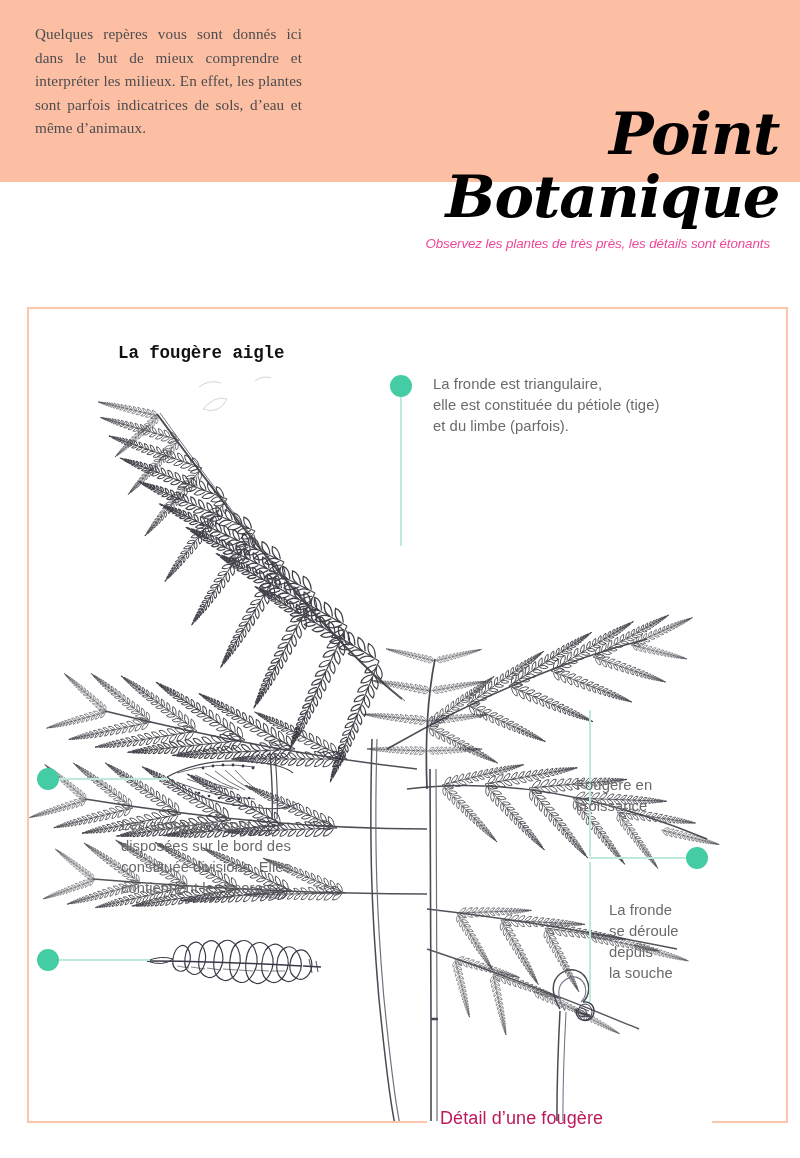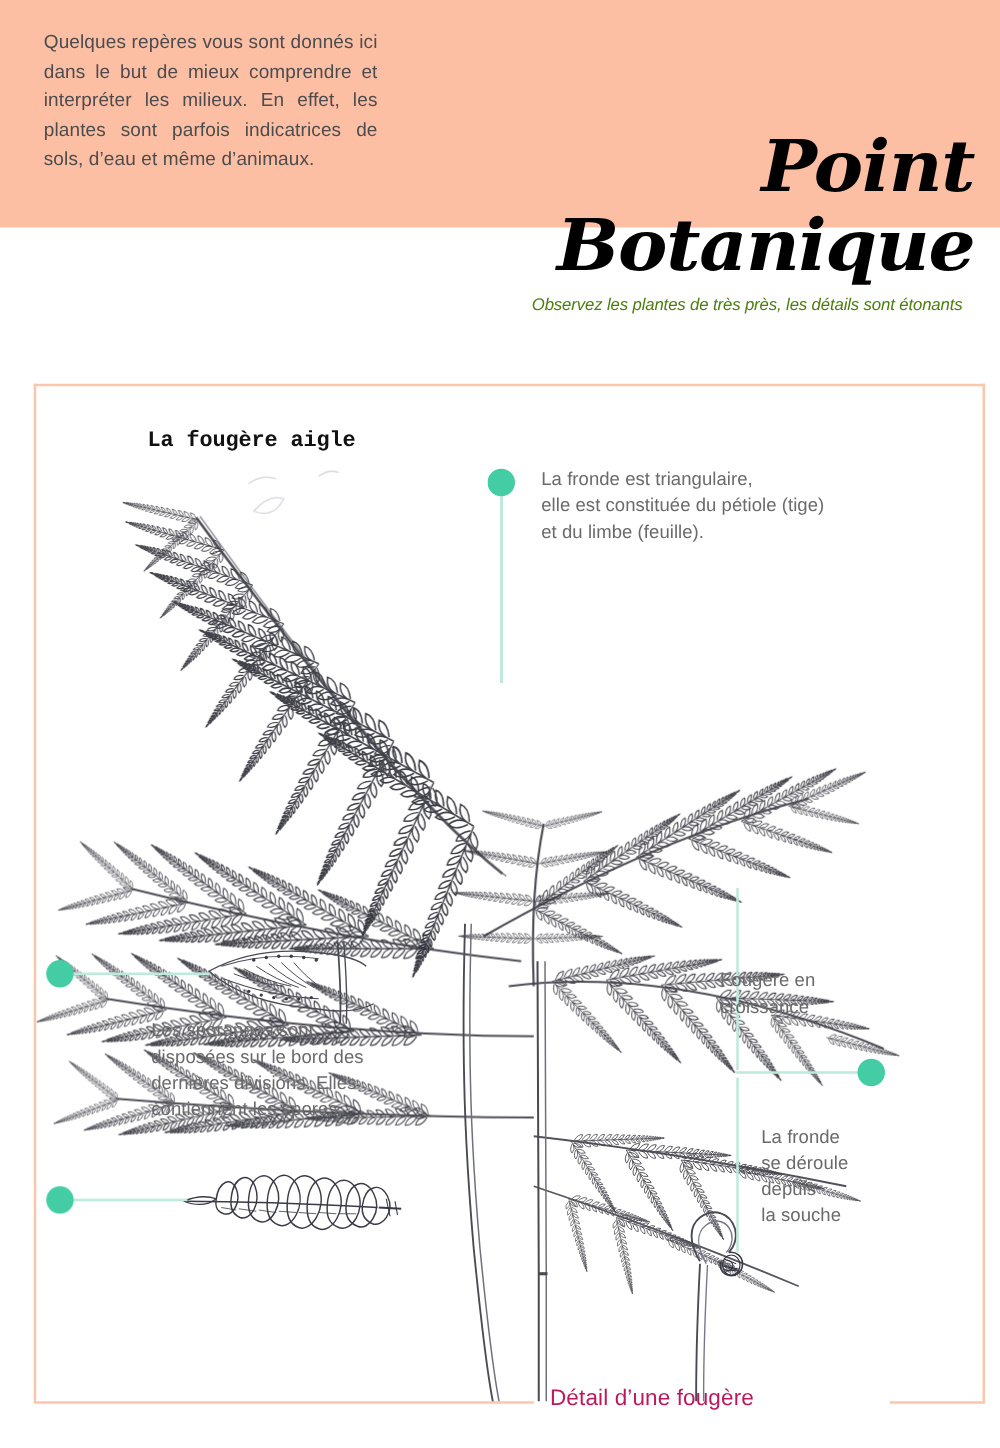--- a/index.html
+++ b/index.html
@@ -38,7 +38,7 @@
     left: 35px;
     top: 22px;
     width: 267px;
-    font-family: Liberation Sans, sans-serif;
+    font-family: Liberation Serif, serif;
     font-size: 15.2px;
     line-height: 23.5px;
     color: #4c4c4e;

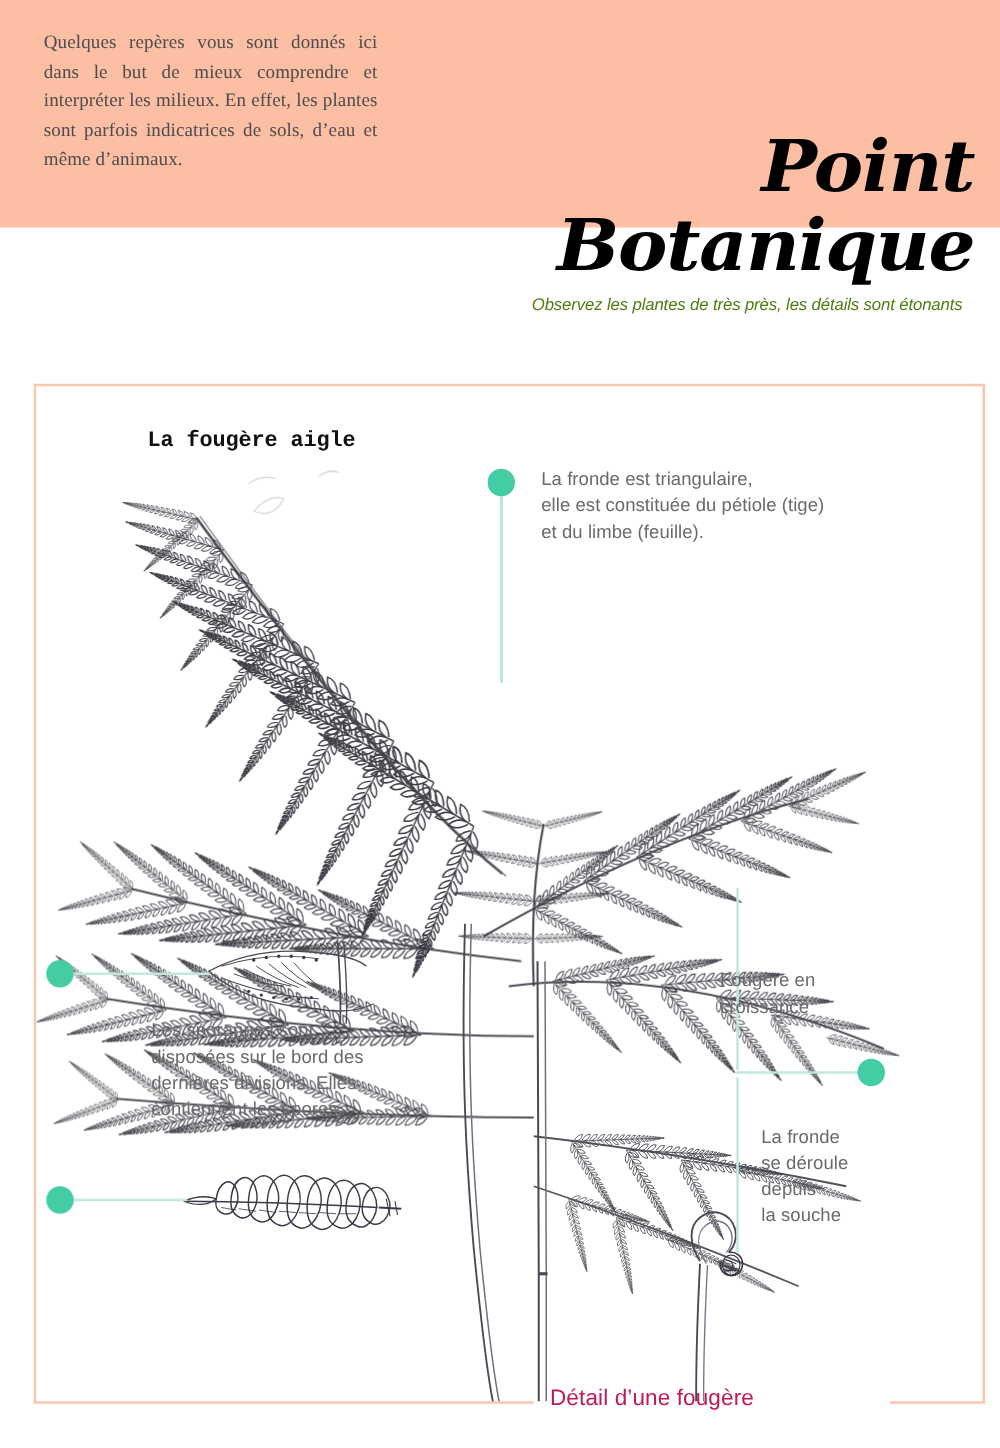--- a/index.html
+++ b/index.html
@@ -76,7 +76,7 @@
     font-family: "Liberation Sans", sans-serif;
     font-style: italic;
     font-size: 13.4px;
-    color: #4d7c0f;
+    color: #ec4899;
     margin-top: 6px;
     white-space: nowrap;
     letter-spacing: -0.1px;

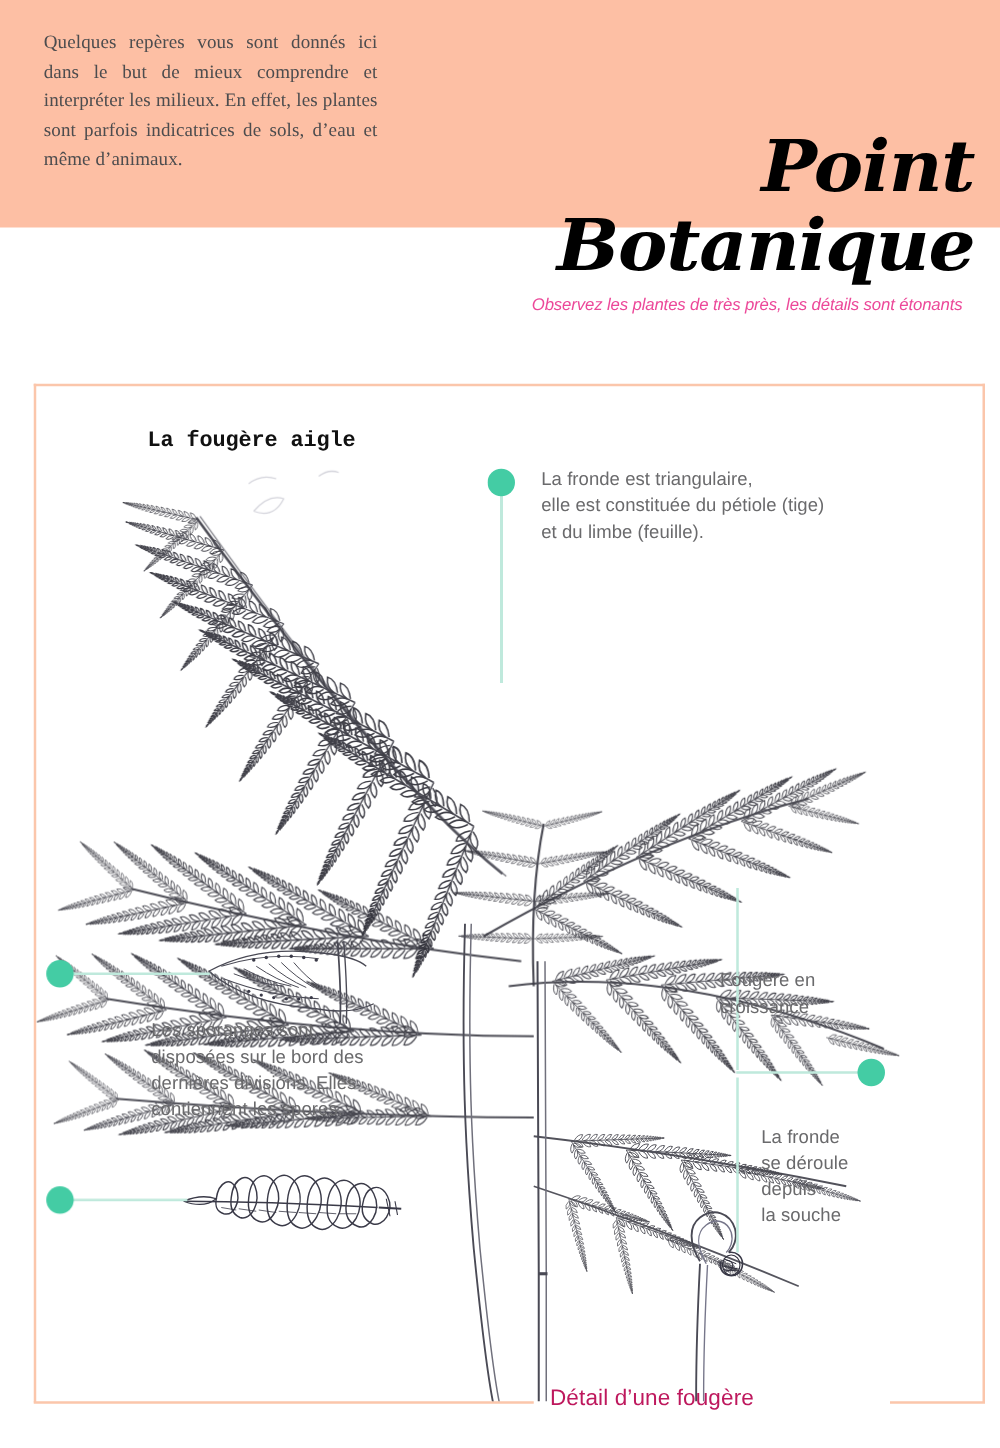--- a/index.html
+++ b/index.html
@@ -535,7 +535,7 @@
   <div class="dot" style="left:390px; top:375px;"></div>
   <div class="ann-text ann-1">La fronde est triangulaire,
 elle est constituée du pétiole (tige)
-et du limbe (feuille).</div>
+et du limbe (parfois).</div>
 
   <div class="line-h" style="left:58px; top:778px; width:110px;"></div>
   <div class="dot" style="left:37px; top:768px;"></div>

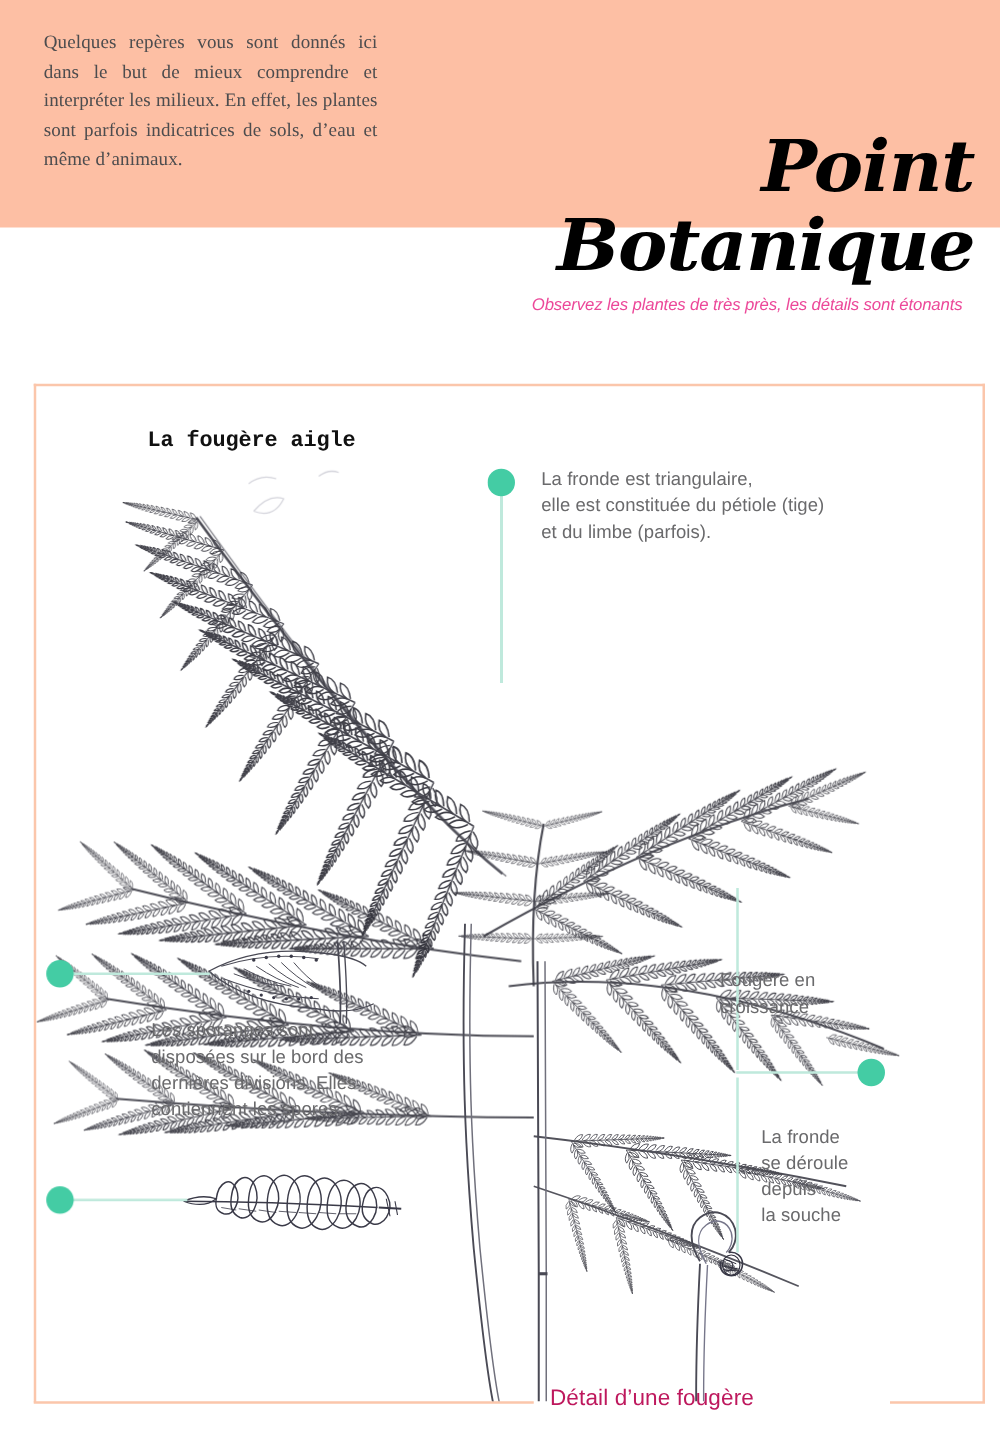--- a/index.html
+++ b/index.html
@@ -541,7 +541,7 @@
   <div class="dot" style="left:37px; top:768px;"></div>
   <div class="ann-text ann-2">Les sporanges sont
 disposées sur le bord des
-dernières divisions. Elles
+constituée divisions. Elles
 contiennent les spores.</div>
 
   <div class="line-h" style="left:58px; top:959px; width:92px;"></div>

